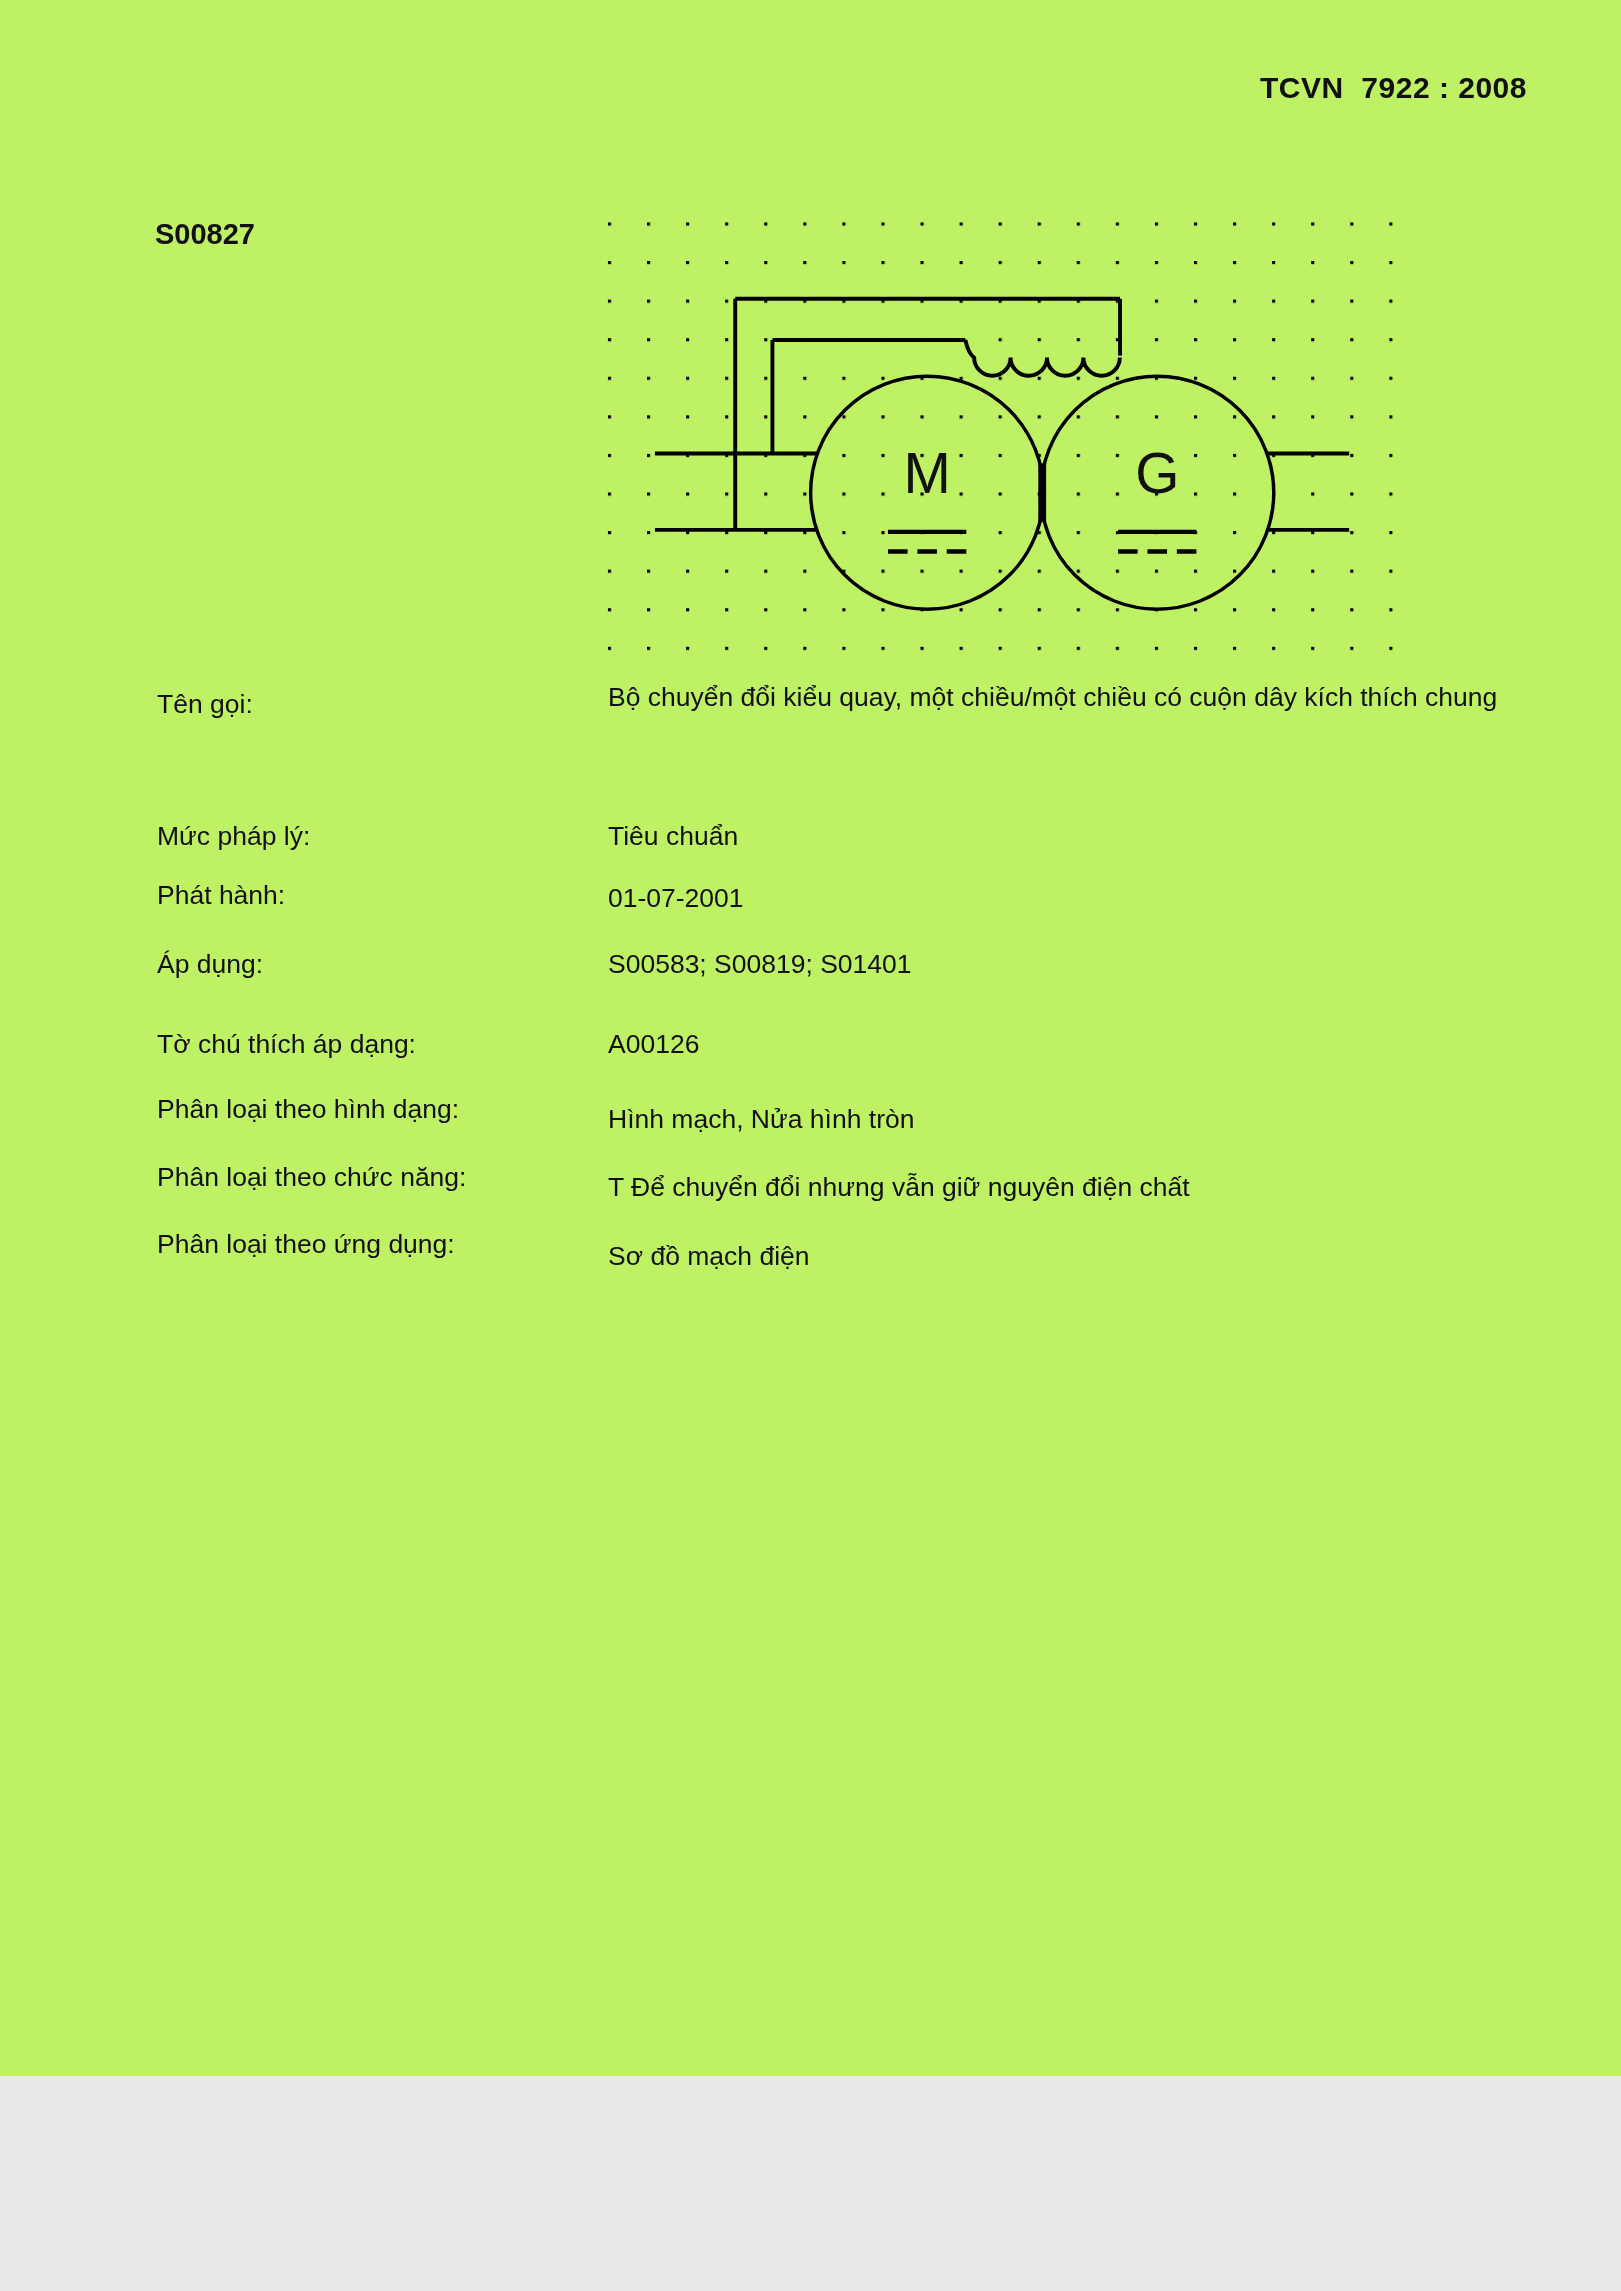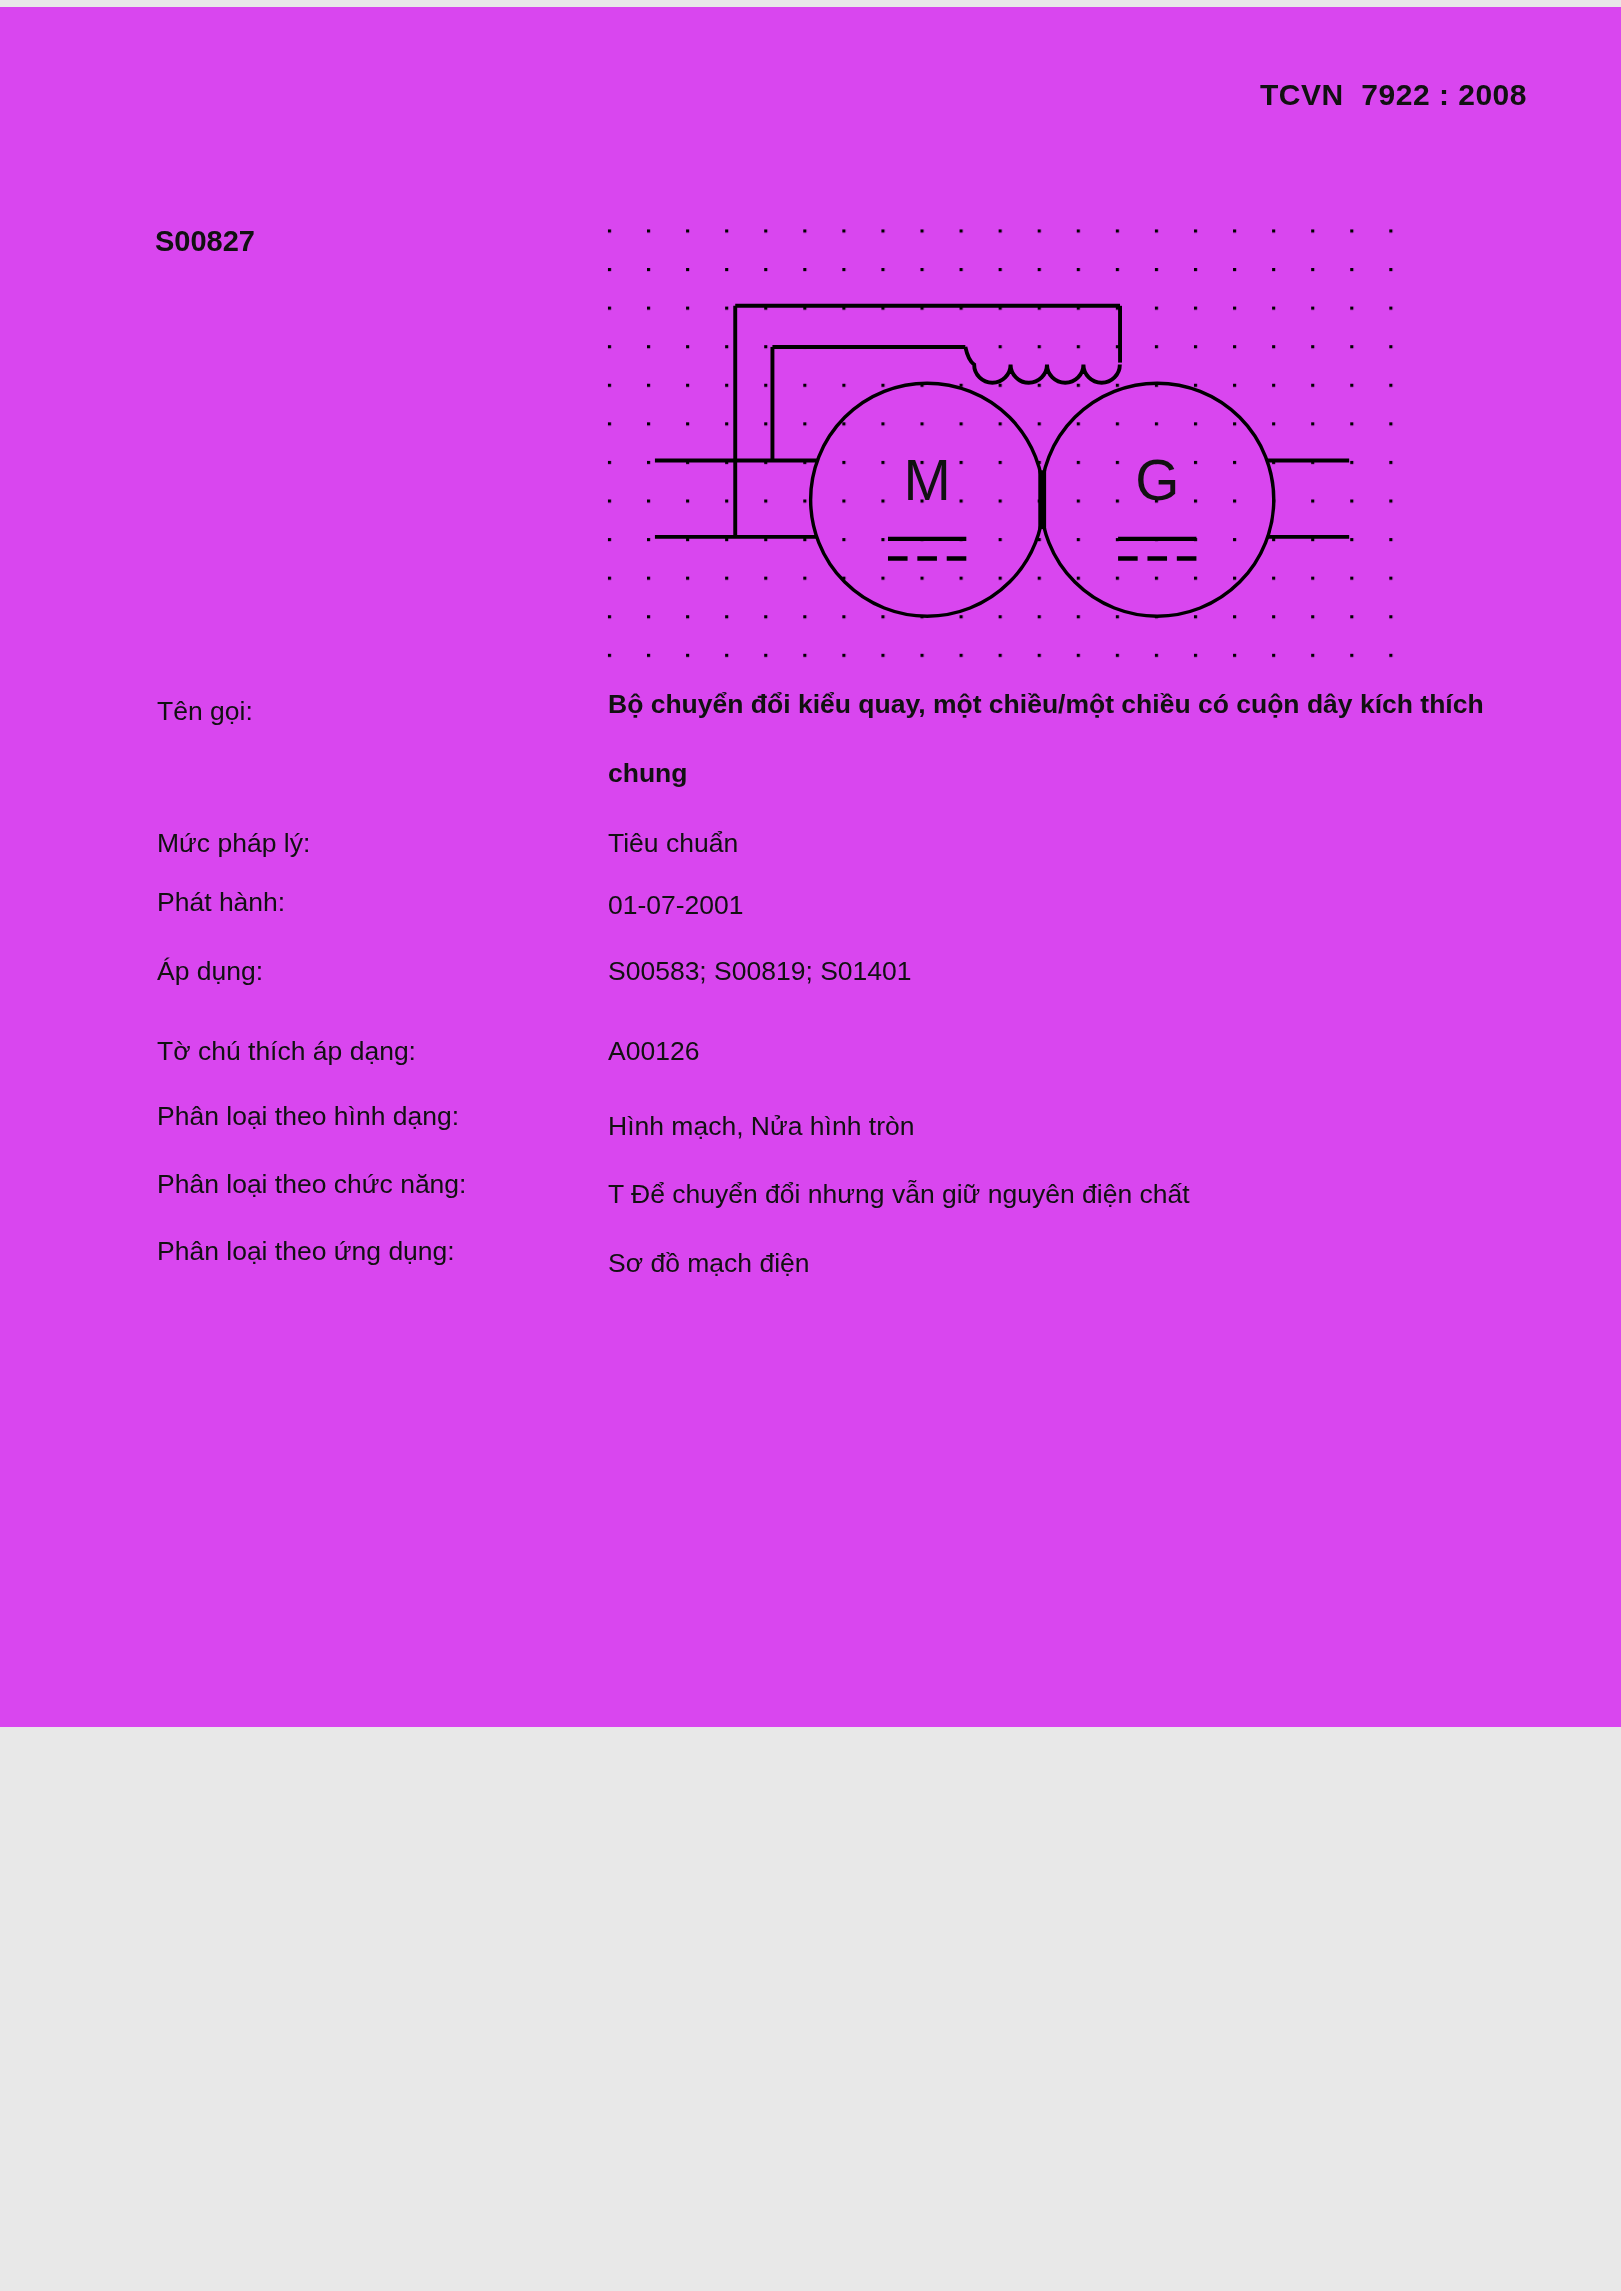--- a/index.html
+++ b/index.html
@@ -7,12 +7,12 @@
   .page {
     position: relative;
     width: 1621px;
-    height: 1720px;
-    background: #d946ef;
+    height: 2076px;
+    background: #bef264;
     font-family: "Liberation Sans", sans-serif;
     color: #111;
     overflow: hidden;
-    margin: 7px auto;
+    margin: 0 auto;
   }
   .doc-header {
     position: absolute;

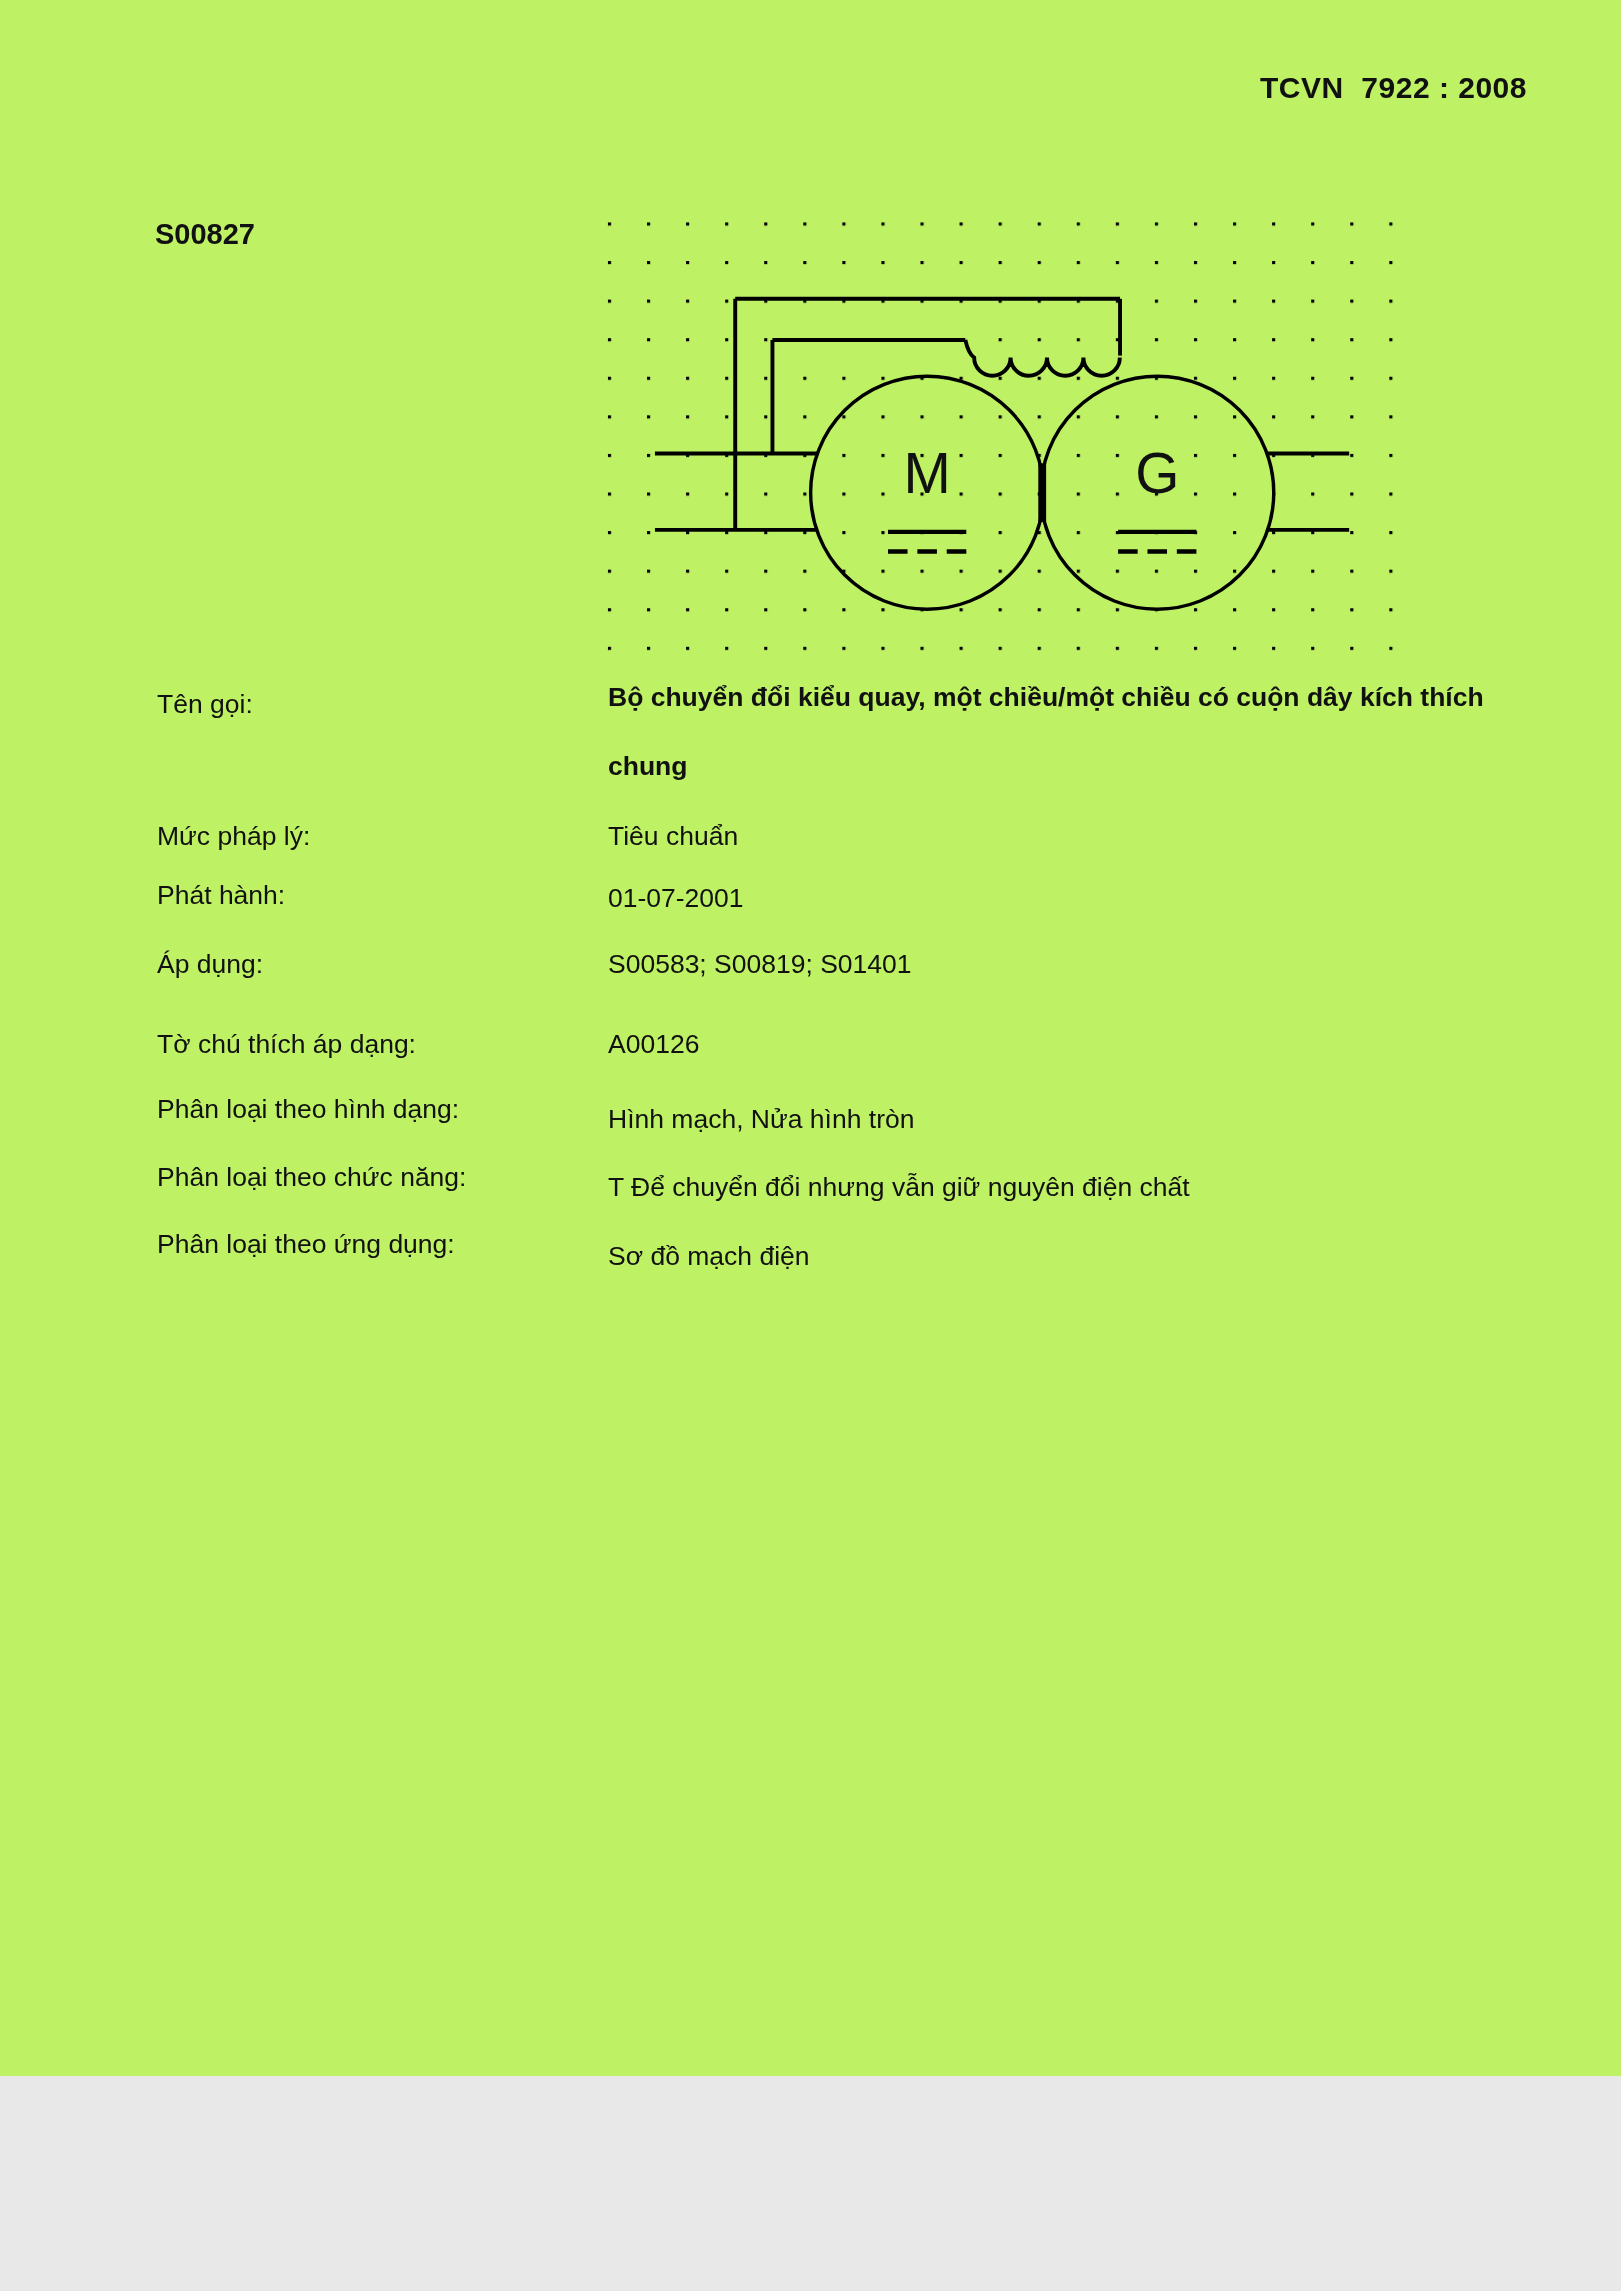--- a/index.html
+++ b/index.html
@@ -55,7 +55,7 @@
   }
   .row-1 { top: 676px; }
   .row-1 .field-label { top: 12.7px; }
-  .row-1 .field-value { top: -12.7px; font-weight: bold; }
+  .row-1 .field-value { top: -12.7px; }
   .row-2 { top: 821px; }
   .row-3 { top: 880px; }
   .row-3 .field-value { top: 3px; }

